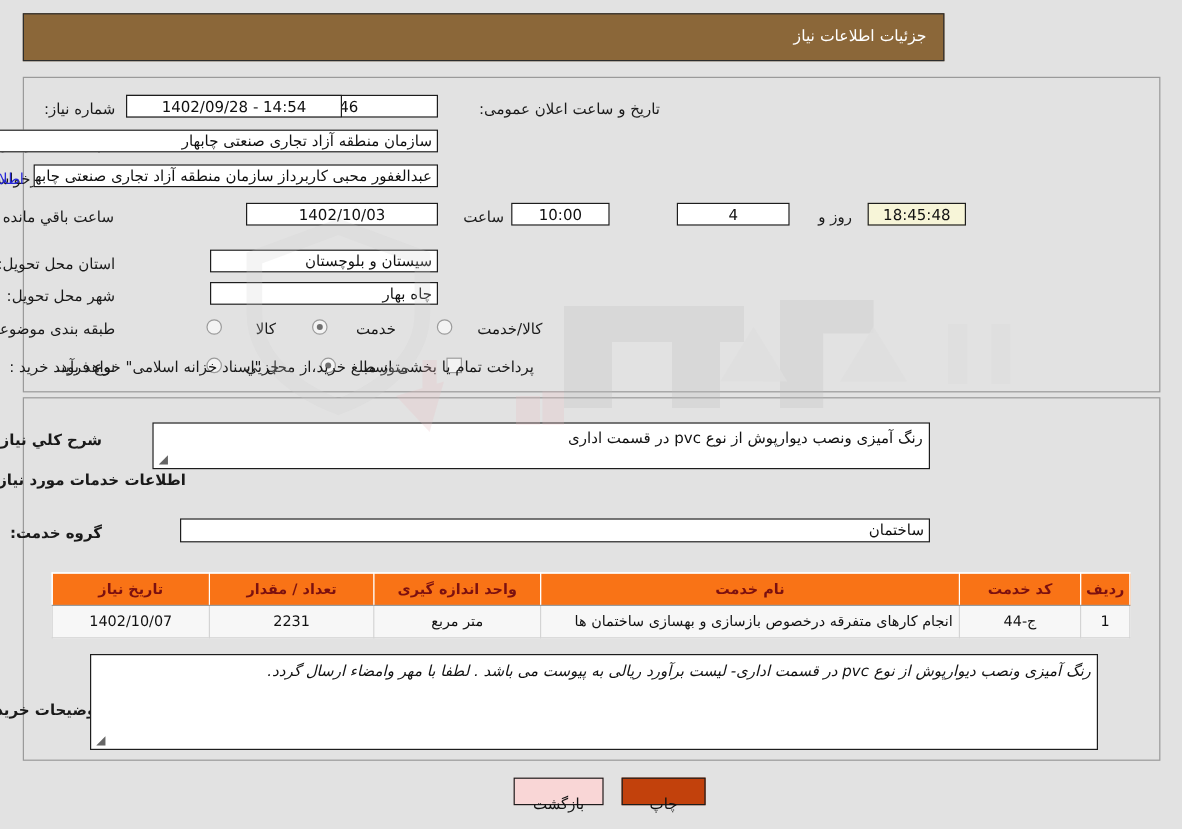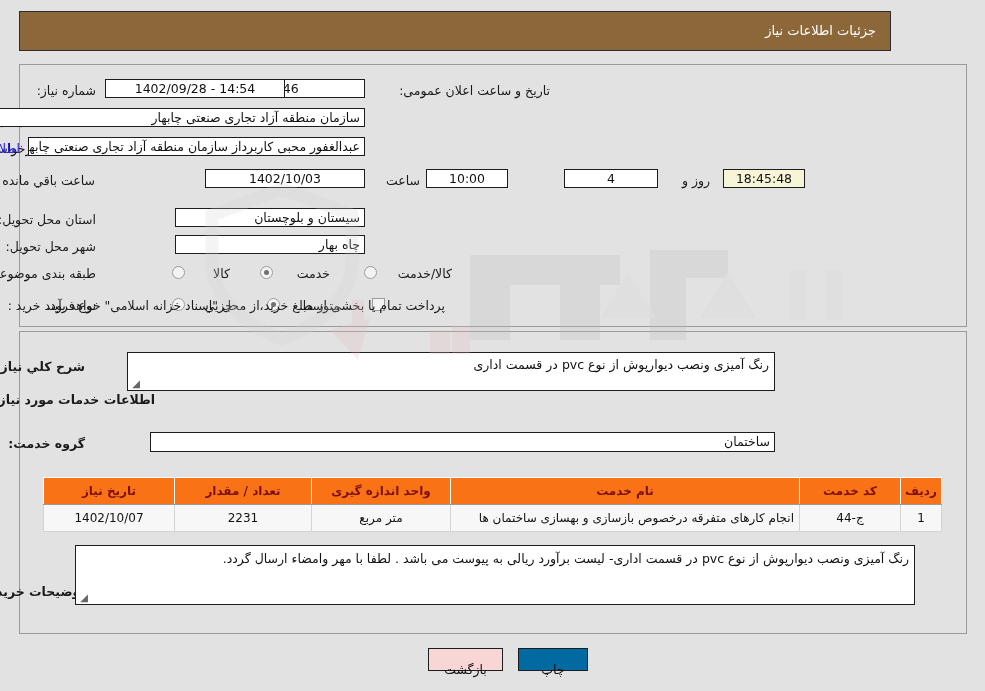--- a/index.html
+++ b/index.html
@@ -29,7 +29,7 @@
   .header-bar {
     position: absolute;
     left: 19px; top: 11px;
-    width: 872px; height: 40px;
+    width: 768px; height: 40px;
     background: #8b6739;
     border: 1px solid #2d2d2d;
     box-sizing: border-box;

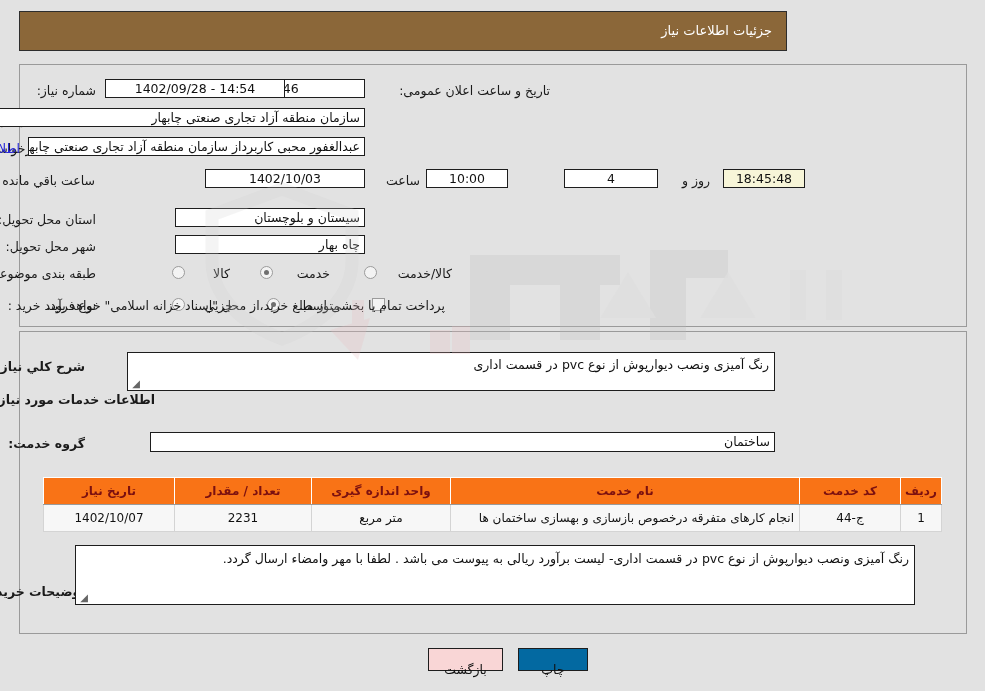--- a/index.html
+++ b/index.html
@@ -290,7 +290,7 @@
   </table>
 
   <div class="lbl b" style="right:900px; top:585px;">توضیحات خریدار:</div>
-  <div class="ta" style="right:70px; left:75px; top:545px; height:60px; line-height:20px;">
+  <div class="ta" style="right:70px; left:75px; top:545px; height:80px; line-height:20px;font-style:italic;">
     <span>رنگ آمیزی ونصب دیوارپوش از نوع pvc در قسمت اداری- لیست برآورد ریالی به پیوست می باشد . لطفا با مهر وامضاء ارسال گردد.</span>
     <span class="grip">◢</span>
   </div>

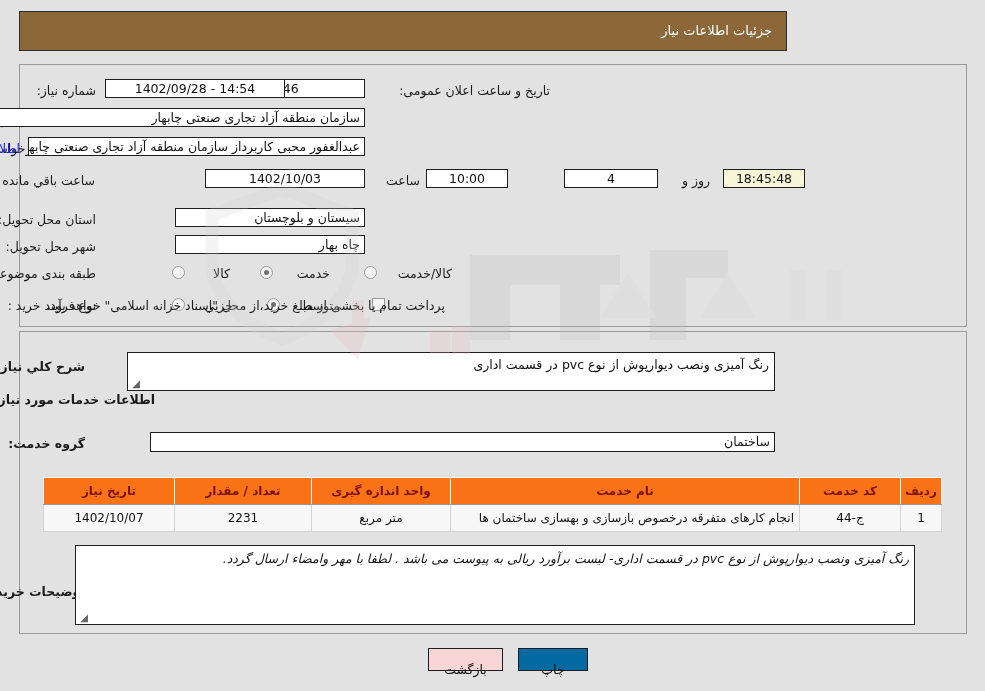--- a/index.html
+++ b/index.html
@@ -171,7 +171,7 @@
     font-family: inherit;
     padding: 10px;
   }
-  #btn-print { left: 518px; top: 648px; width: 70px; background: #0369a1; }
+  #btn-print { left: 518px; top: 648px; width: 70px; background: #c2410c; }
   #btn-back  { left: 428px; top: 648px; width: 75px; background: #f9d6d6; }
 </style>
 </head>

